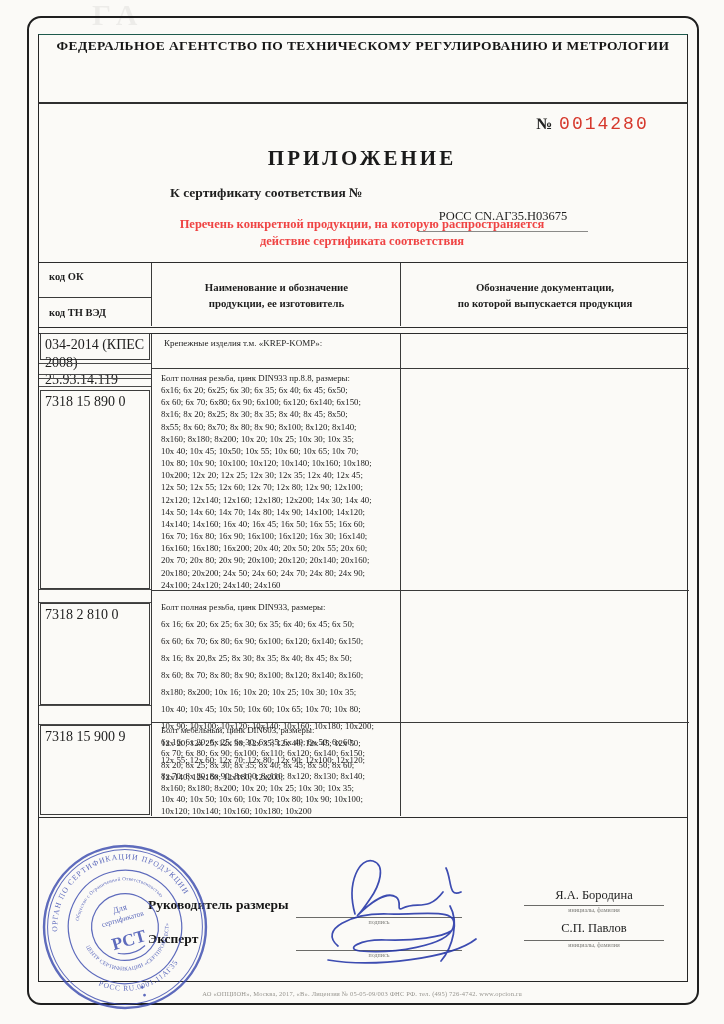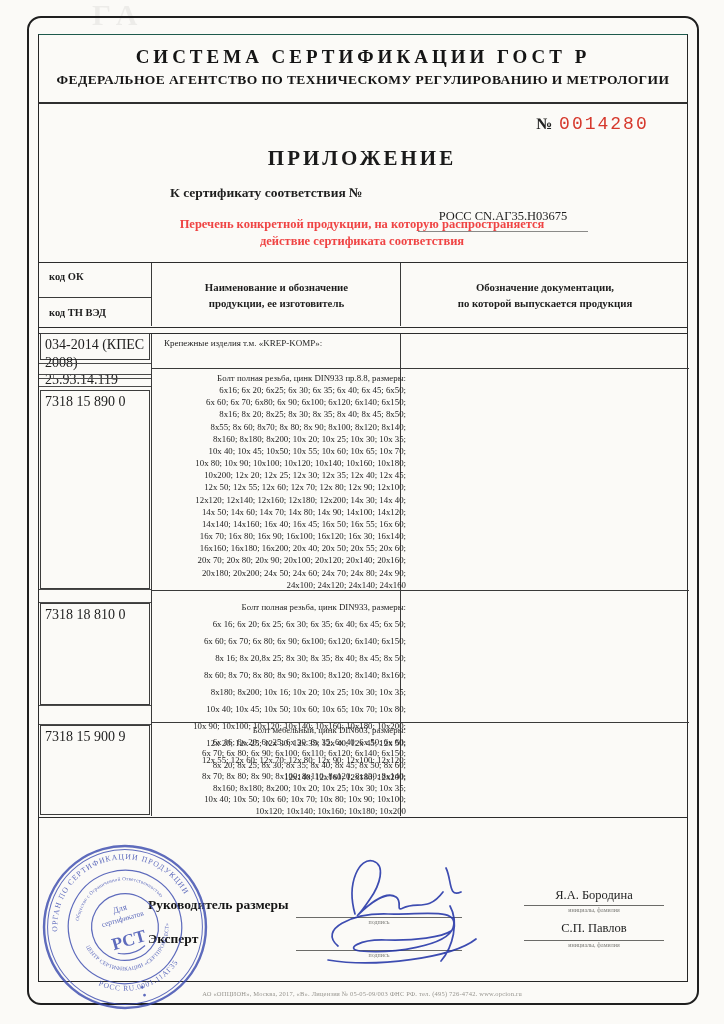--- a/index.html
+++ b/index.html
@@ -91,7 +91,6 @@
   <div class="frame-inner"></div>
 
   <div class="head-sec">
-    <div class="head-line1">СИСТЕМА СЕРТИФИКАЦИИ ГОСТ Р</div>
     <div class="head-line2">ФЕДЕРАЛЬНОЕ АГЕНТСТВО ПО ТЕХНИЧЕСКОМУ РЕГУЛИРОВАНИЮ И МЕТРОЛОГИИ</div>
   </div>
 

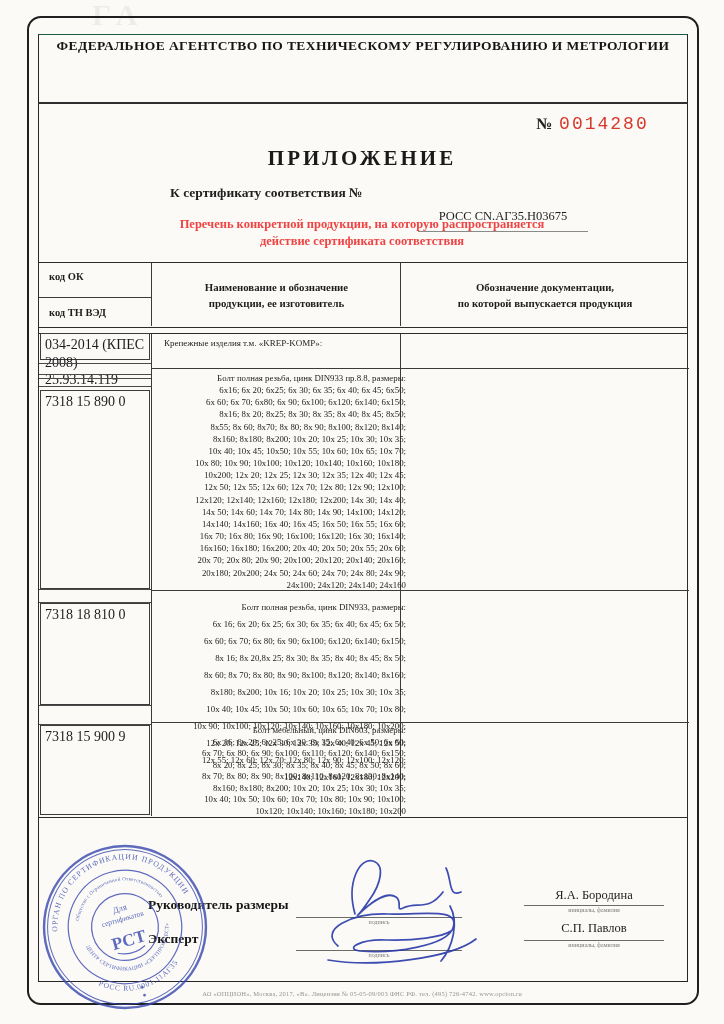--- a/index.html
+++ b/index.html
@@ -66,8 +66,8 @@
 
   
   .prod-head { position:absolute; left:125px; width:232px; font-size:9px; }
-  .size-block { position:absolute; left:129px; width:238px; font-size:8.8px;
-    white-space:pre-line; text-align:right; color:#222; }
+  .size-block { position:absolute; left:122px; width:238px; font-size:8.8px;
+    white-space:pre-line; text-align:left; color:#222; }
 
   
   .sig-label { position:absolute; font-size:13.5px; font-weight:bold; color:#151515; }

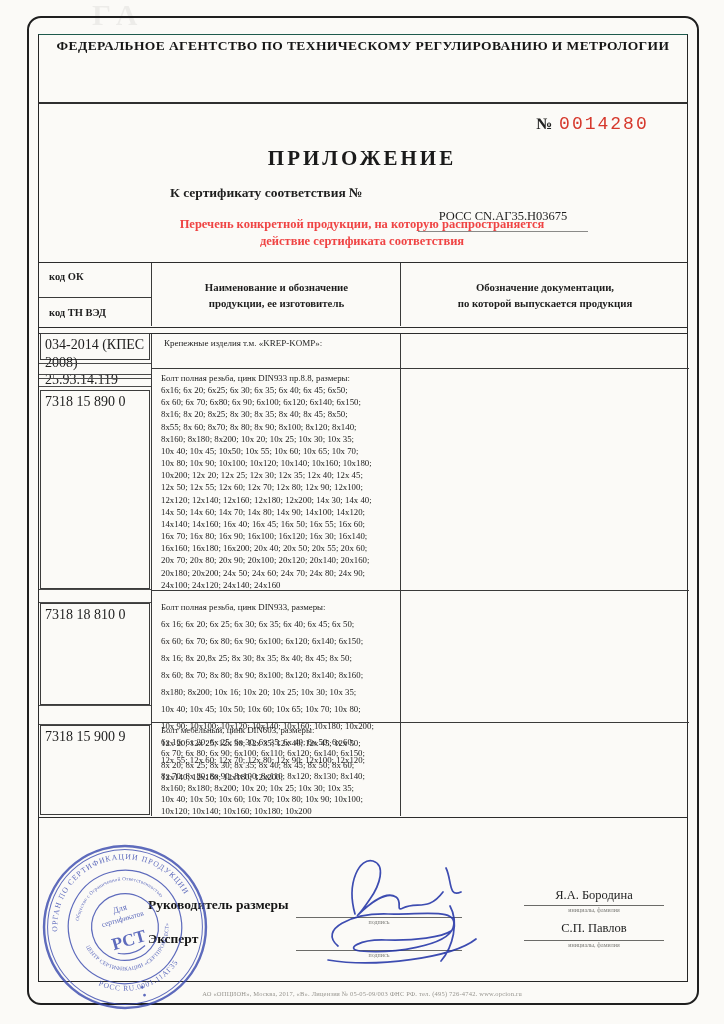--- a/index.html
+++ b/index.html
@@ -136,7 +136,7 @@
       <div class="c1strip" style="top:44px; height:9px;"></div>
       <div class="c1box" style="top:56px; height:199px;">7318 15 890 0</div>
       <div class="c1strip" style="top:255px; height:14px;"></div>
-      <div class="c1box" style="top:269px; height:102px;">7318 18 810 0</div>
+      <div class="c1box" style="top:269px; height:102px;">7318 2 810 0</div>
       <div class="c1strip" style="top:371px; height:20px;"></div>
       <div class="c1box" style="top:391px; height:90px;">7318 15 900 9</div>
 

